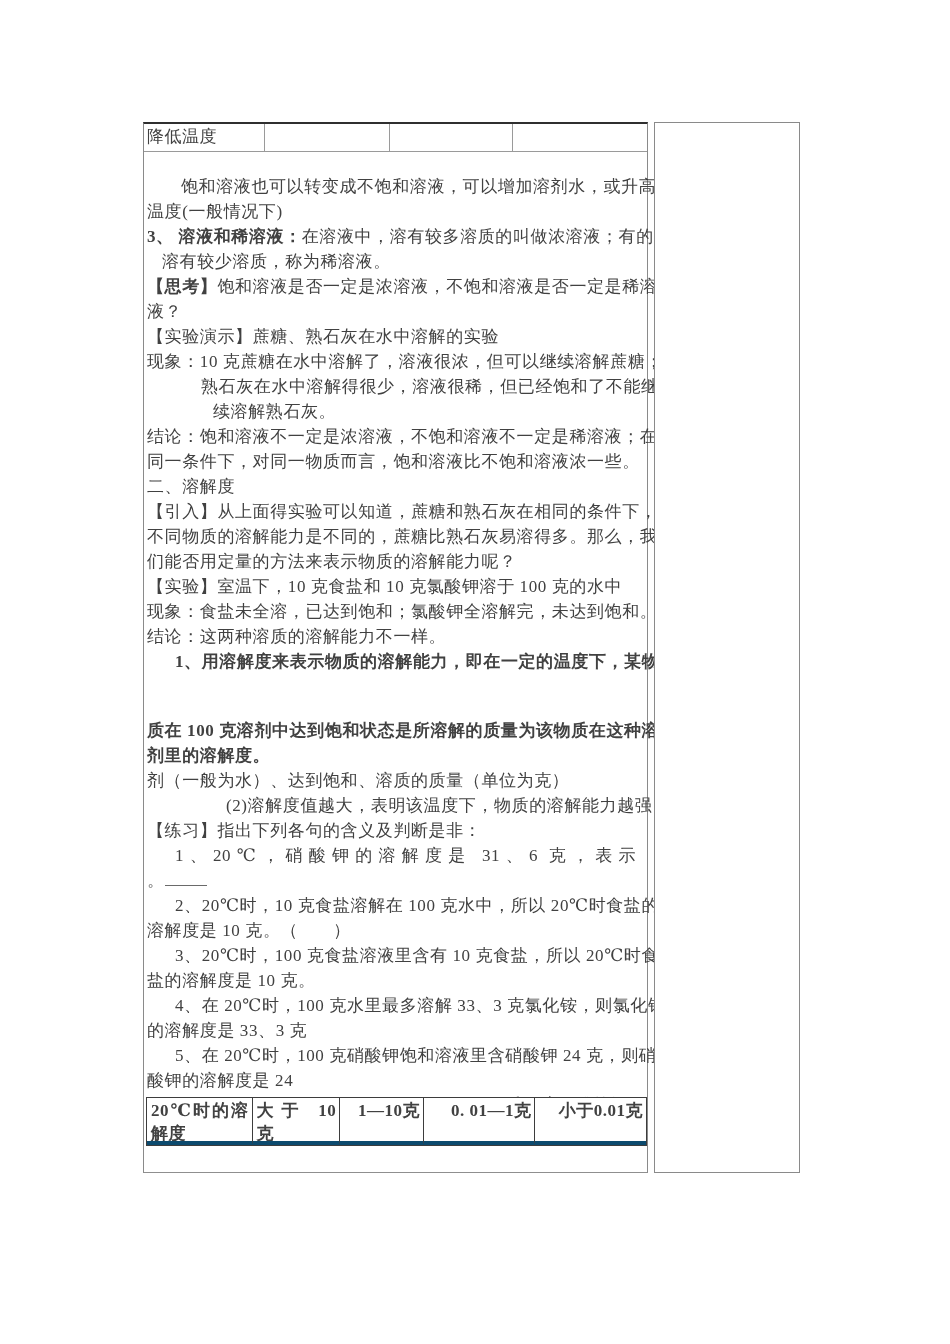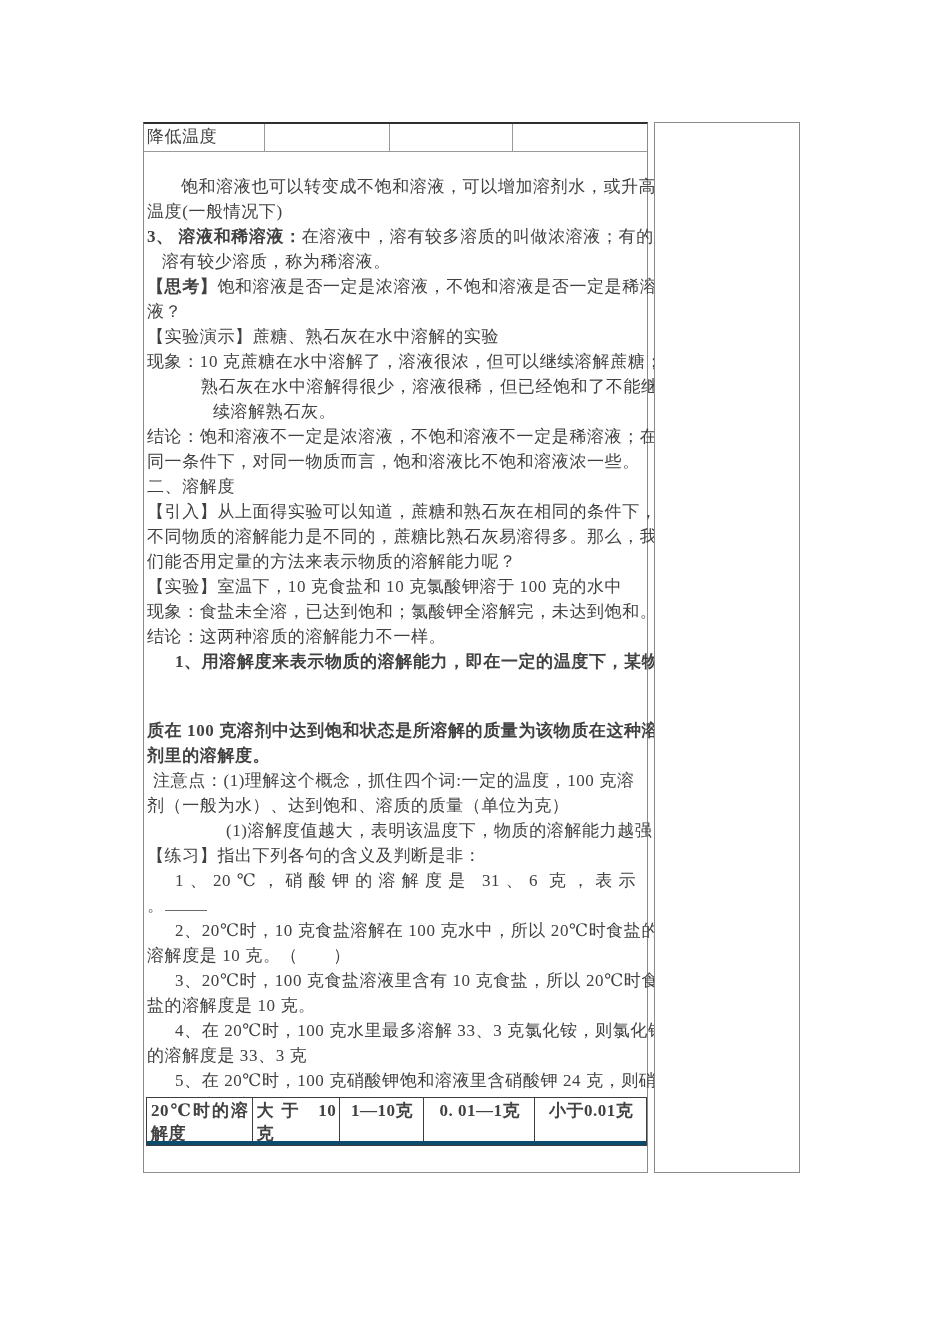--- a/index.html
+++ b/index.html
@@ -96,7 +96,6 @@
         <div class="tl" style="padding-left: 28px;"><span class="b">1、用溶解度来表示物质的溶解能力，即在一定的温度下，某物</span></div>
         <div class="tl" style="padding-left: 0px; margin-top: 44px;"><span class="b">质在 100 克溶剂中达到饱和状态是所溶解的质量为该物质在这种溶</span></div>
         <div class="tl" style="padding-left: 0px;"><span class="b">剂里的溶解度。</span></div>
-        <div class="tl" style="padding-left: 6px;"><span>注意点：(1)理解这个概念，抓住四个词:一定的温度，100 克溶</span></div>
         <div class="tl" style="padding-left: 0px;"><span>剂（一般为水）、达到饱和、溶质的质量（单位为克）</span></div>
         <div class="tl" style="padding-left: 79px;"><span>(1)溶解度值越大，表明该温度下，物质的溶解能力越强</span></div>
         <div class="tl" style="padding-left: 0px;"><span>【练习】指出下列各句的含义及判断是非：</span></div>

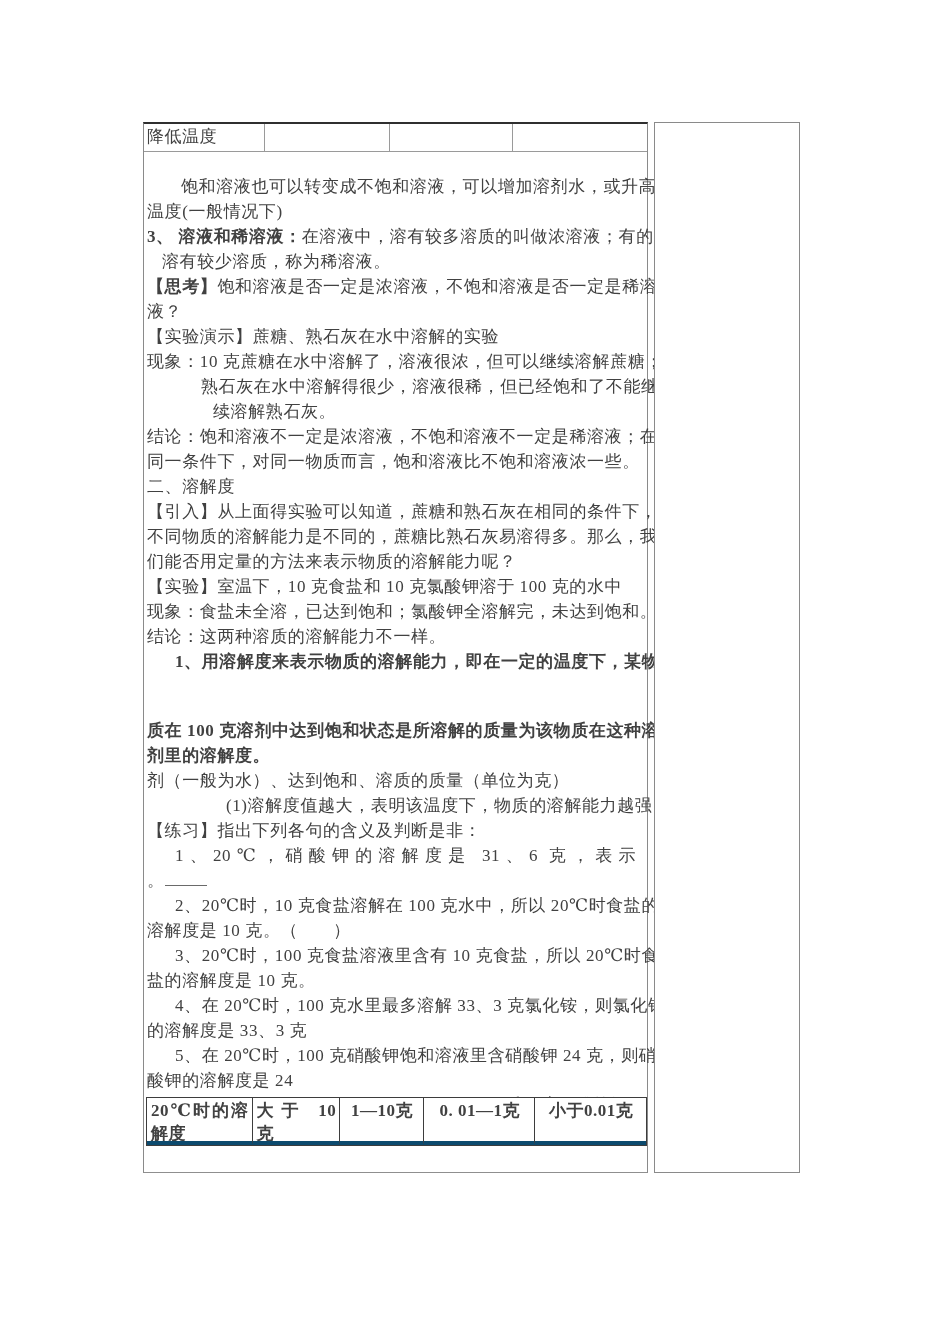--- a/index.html
+++ b/index.html
@@ -97,7 +97,7 @@
         <div class="tl" style="padding-left: 0px; margin-top: 44px;"><span class="b">质在 100 克溶剂中达到饱和状态是所溶解的质量为该物质在这种溶</span></div>
         <div class="tl" style="padding-left: 0px;"><span class="b">剂里的溶解度。</span></div>
         <div class="tl" style="padding-left: 0px;"><span>剂（一般为水）、达到饱和、溶质的质量（单位为克）</span></div>
-        <div class="tl" style="padding-left: 79px;"><span>(1)溶解度值越大，表明该温度下，物质的溶解能力越强</span></div>
+        <div class="tl" style="padding-left: 79px;"><span>(2)溶解度值越大，表明该温度下，物质的溶解能力越强</span></div>
         <div class="tl" style="padding-left: 0px;"><span>【练习】指出下列各句的含义及判断是非：</span></div>
         <div class="tl just" style="padding-left: 28px;"><span>1、20℃，硝酸钾的溶解度是 31、6 克，表示</span></div>
         <div class="tl" style="padding-left: 0px;"><span>。</span><span class="blank" style="width: 42px;"></span></div>

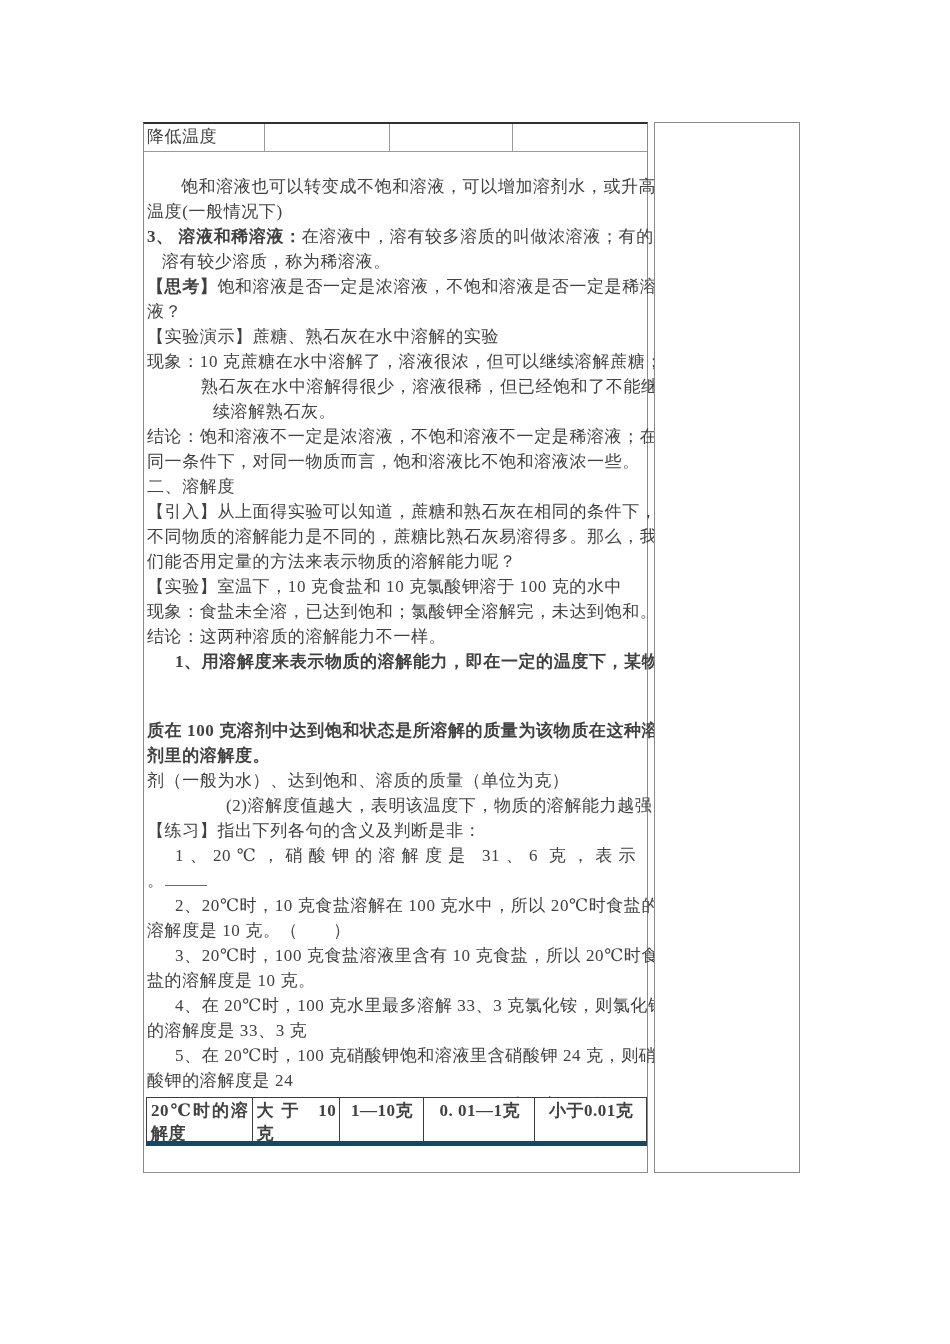--- a/index.html
+++ b/index.html
@@ -60,7 +60,7 @@
   .srow1 .scell{height:47px;border-bottom:4px solid #0c4a6e;}
   .srow2 .scell{height:25px;}
   .c0{width:106px;} .c1{width:88px;} .c2{width:84px;} .c3{width:112px;} .c4{width:111px;}
-  .srow .scell.single{text-align:center;text-align-last:auto;white-space:nowrap;}
+  .srow .scell.single{text-align:right;text-align-last:auto;white-space:nowrap;}
 </style>
 </head>
 <body>

